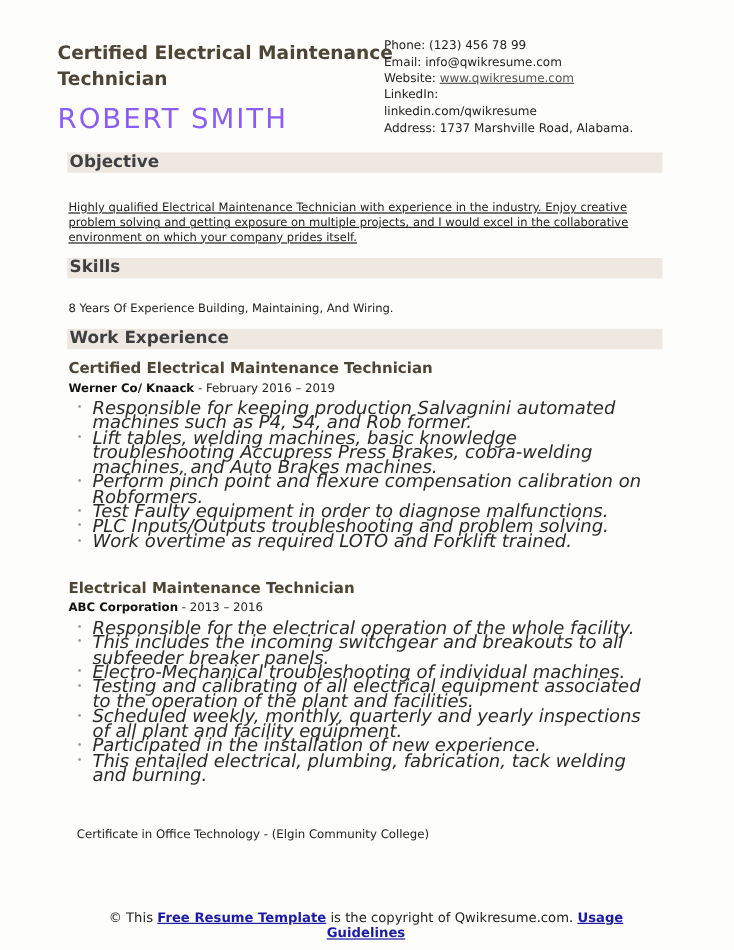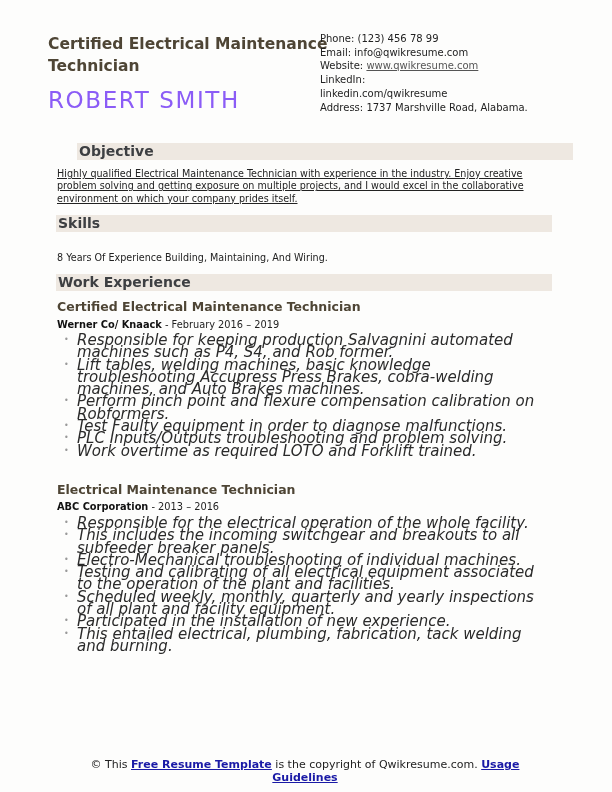--- a/index.html
+++ b/index.html
@@ -69,7 +69,7 @@
     <div><span>Address:</span> <span>1737 Marshville Road, Alabama.</span></div>
   </div>
 
-  <div class="section-bar" style="top:143px;margin-left:21px;">Objective</div>
+  <div class="section-bar" style="top:127px;">Objective</div>
   <div class="para" style="top:168px;text-decoration:underline;">Highly qualified Electrical Maintenance Technician with experience in the industry. Enjoy creative problem solving and getting exposure on multiple projects, and I would excel in the collaborative environment on which your company prides itself.</div>
 
   <div class="section-bar" style="top:215px;">Skills</div>

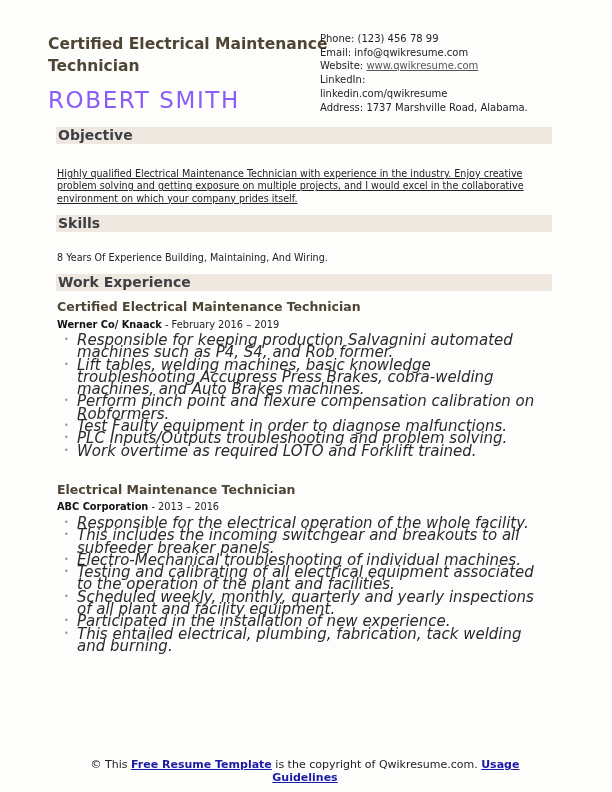--- a/index.html
+++ b/index.html
@@ -100,6 +100,7 @@
     <li>This entailed electrical, plumbing, fabrication, tack welding and burning.</li>
   </ul>
 
+  <div class="edu-line">Certificate in Office Technology - (Elgin Community College)</div>
 
   <div class="footer">
     <span>© This </span><a>Free Resume Template</a><span> is the copyright of Qwikresume.com. </span><a>Usage Guidelines</a>

